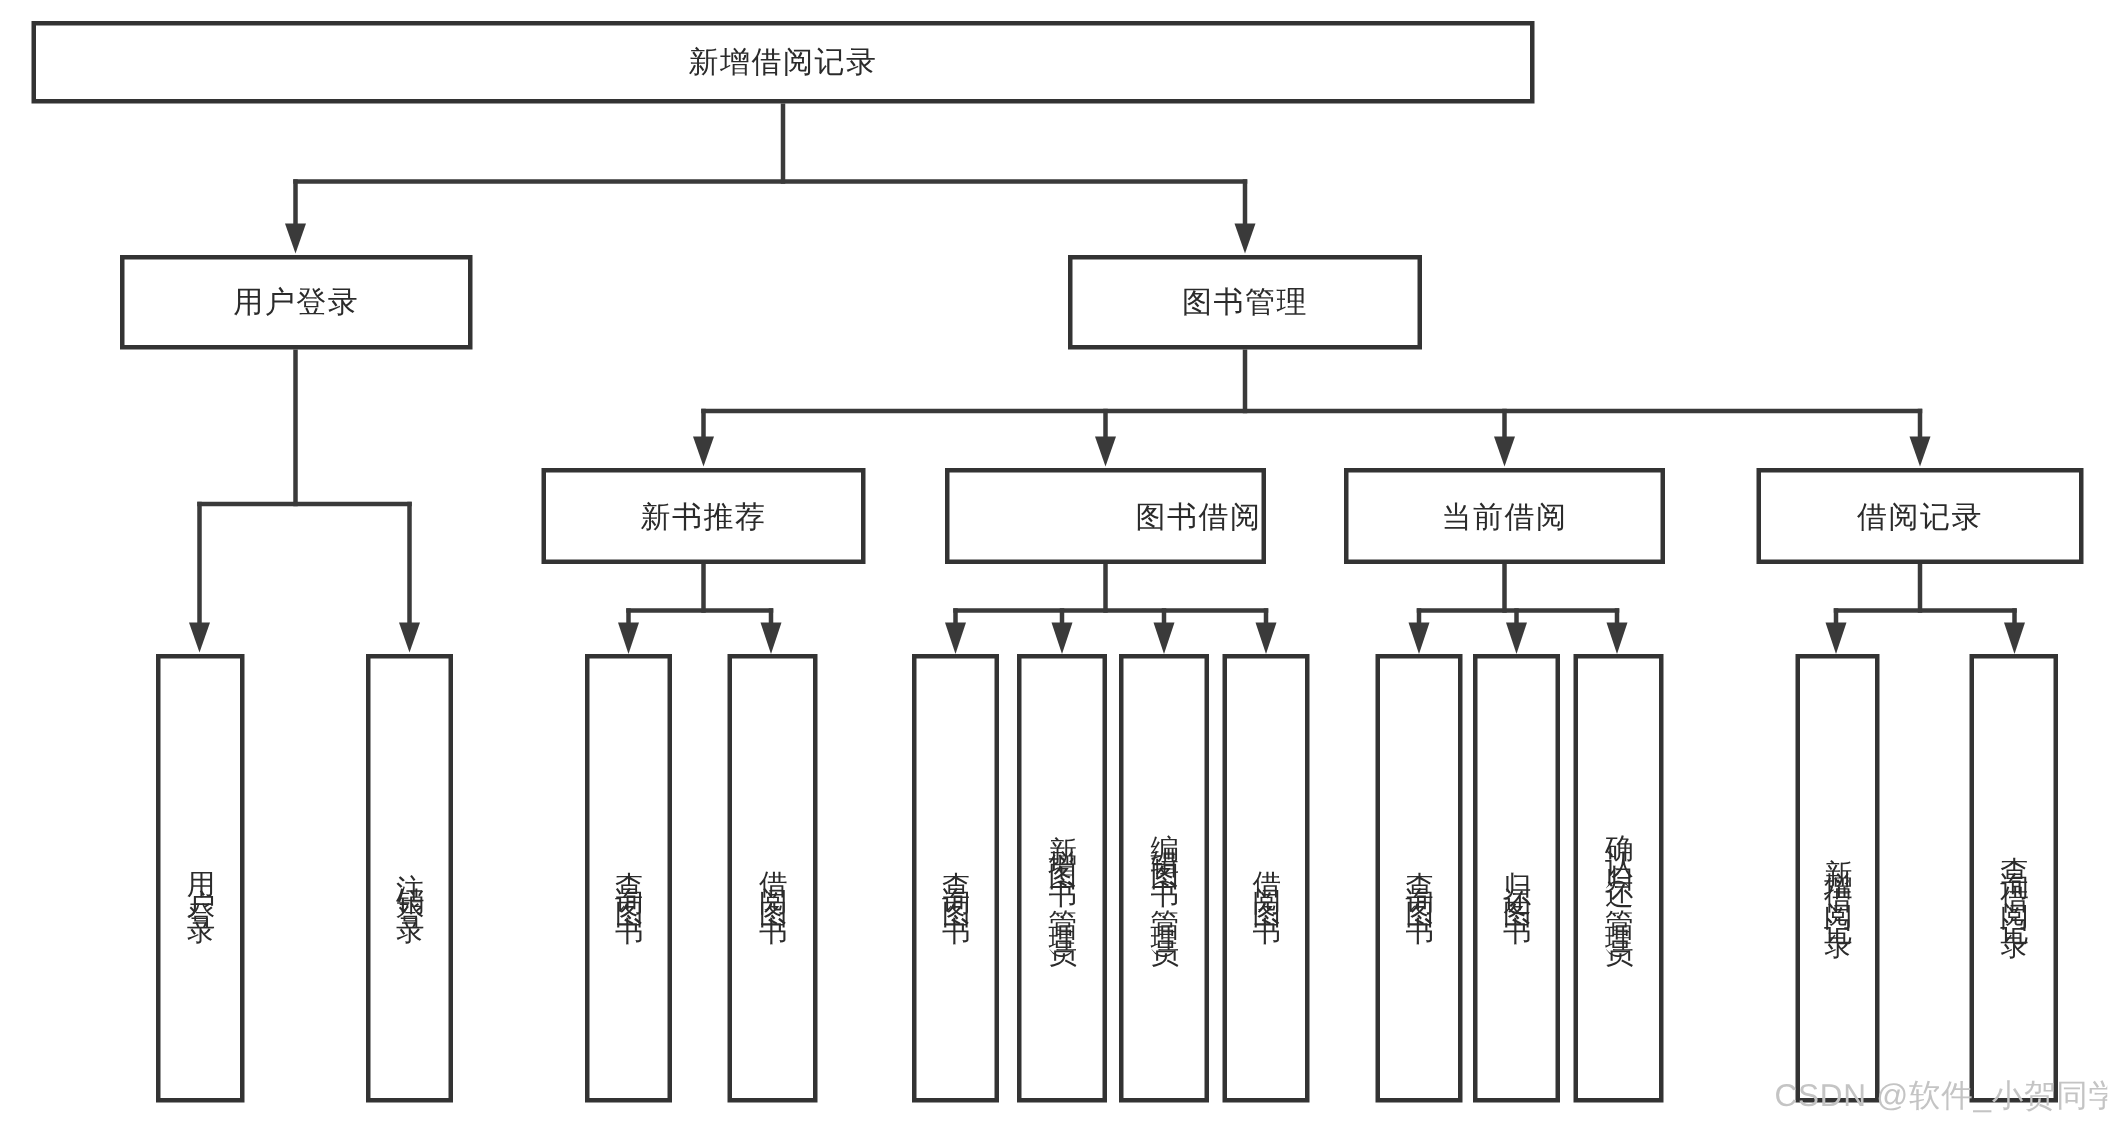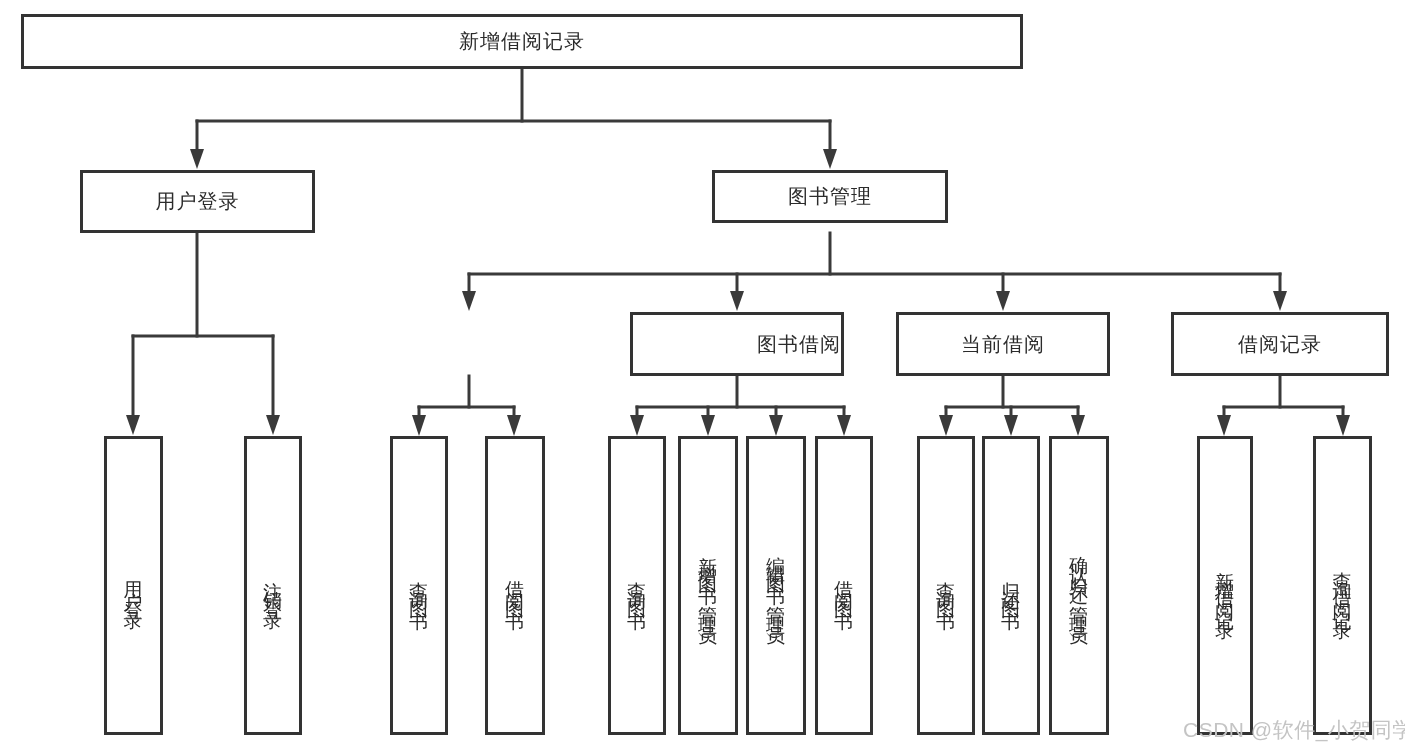--- a/index.html
+++ b/index.html
@@ -42,7 +42,7 @@
   .n-root {left:21px;  top:14px;  width:1002px; height:55px;}
   
   .n-l2a  {left:80px;  top:170px; width:235px;  height:63px;}
-  .n-l2b  {left:712px; top:170px; width:236px;  height:53px;}
+  .n-l2b  {left:712px; top:170px; width:236px;  height:63px;}
   
   .n-l3a  {left:361px; top:312px; width:216px;  height:64px;}
   .n-l3b  {left:630px; top:312px; width:214px;  height:64px;justify-content:flex-end;}

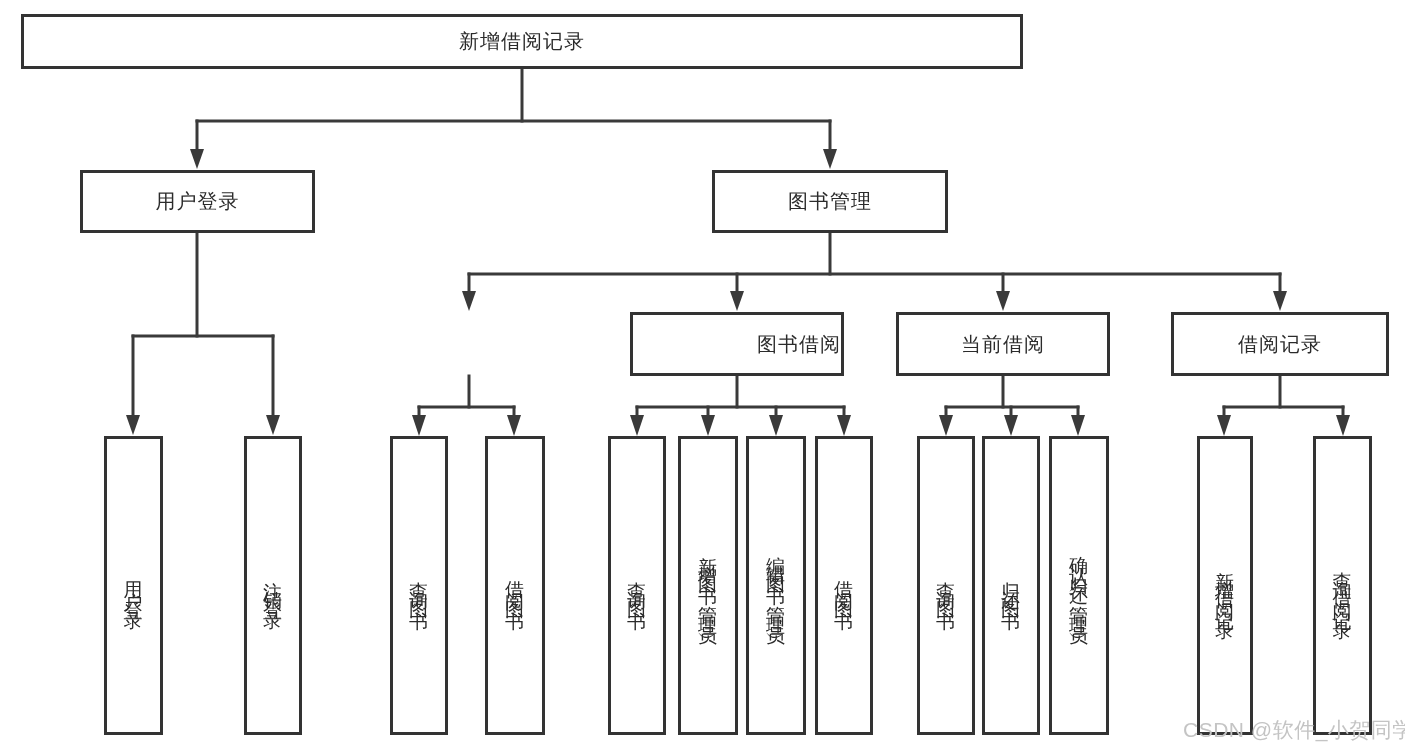--- a/index.html
+++ b/index.html
@@ -145,6 +145,9 @@
     <span>图书管理</span>
   </div>
 
+  <div class="node h-node n-l3a">
+    <span>新书推荐</span>
+  </div>
   <div class="node h-node n-l3b">
     <span>图书借阅</span>
   </div>

